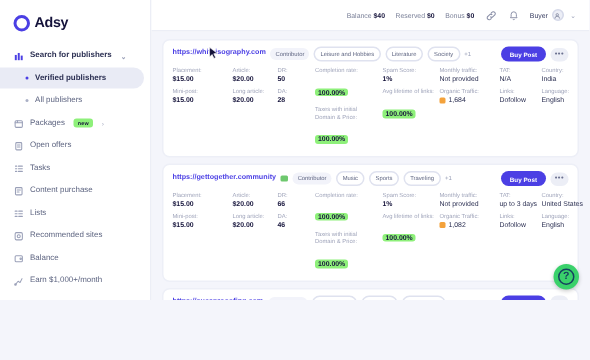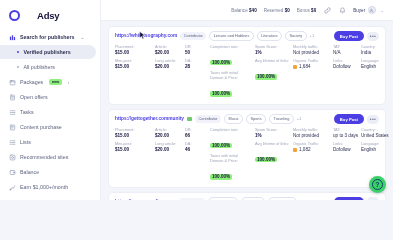--- a/index.html
+++ b/index.html
@@ -18,7 +18,7 @@
     padding-top: 7px; flex: 0 0 101px;
     border-right: 1px solid #eceef6;
   }
-  .logo-row { display: flex; align-items: center; gap: 17px; padding: 3px 0 9px 9px; }
+  .logo-row { display: flex; align-items: center; gap: 3px; padding: 3px 0 9px 9px; }
   .logo-mark {
     width: 11px; height: 11px; border-radius: 50%;
     border: 2.2px solid #4b3fe4; background: #fff;

